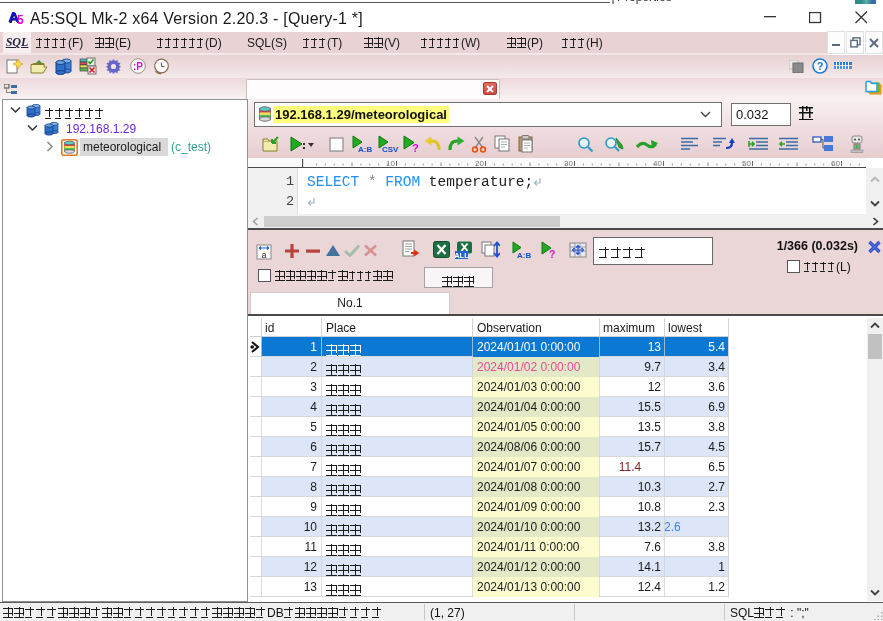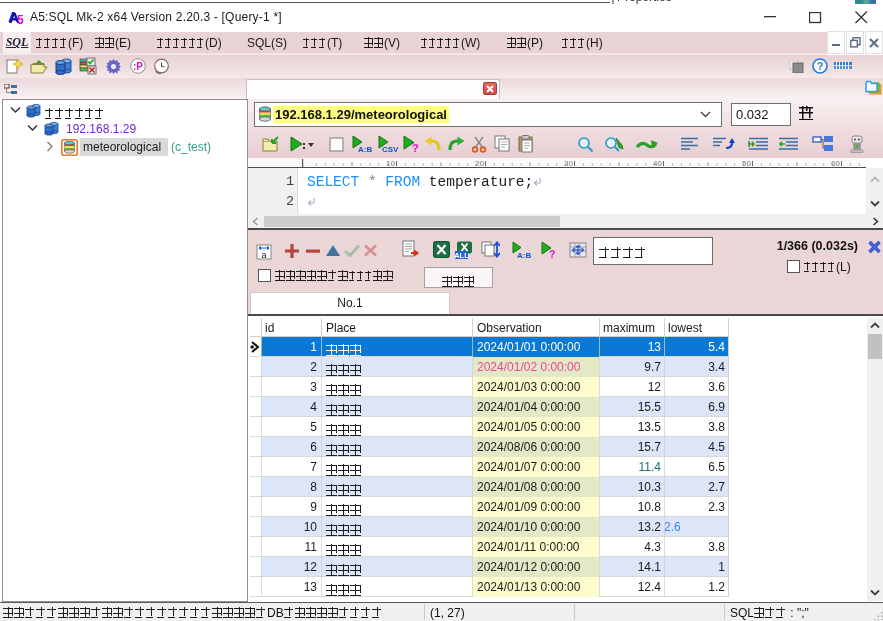--- a/index.html
+++ b/index.html
@@ -28,7 +28,7 @@
       <span style="position:absolute;left:0;top:0;font-size:15px;font-weight:bold;color:#1414e6;text-shadow:1px 1px 0 #111">A</span>
       <span style="position:absolute;left:9px;top:5px;font-size:12px;font-weight:bold;color:#e000e0">5</span>
     </div>
-<div class="ab" style="left:30px;top:10px;font-size:12px;color:#1a1a1a;letter-spacing:0.2px">A5:SQL Mk-2 x64 Version 2.20.3 - [Query-1 *]</div>
+<div class="ab" style="left:30px;top:10px;font-size:16px;color:#1a1a1a;letter-spacing:0.2px">A5:SQL Mk-2 x64 Version 2.20.3 - [Query-1 *]</div>
 <svg class="ab" style="left:764px;top:16px" width="14" height="3">
       <rect x="0" y="0" width="12" height="1.3" fill="#333"></rect>
     </svg>

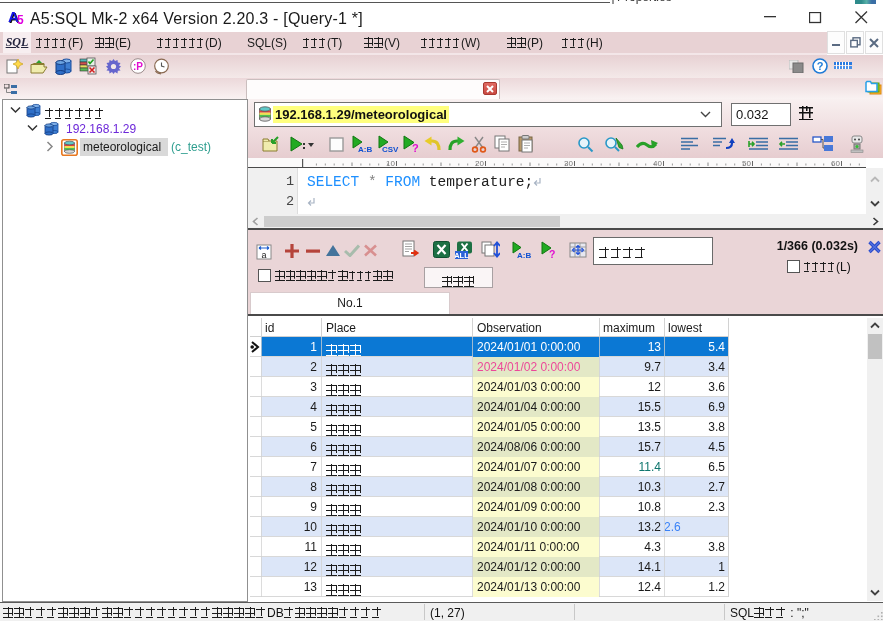--- a/index.html
+++ b/index.html
@@ -493,7 +493,7 @@
 <div class="ab" style="left:261px;top:460px;width:56px;text-align:right;font-size:12px;color:#1a1a1a">7</div>
 <div class="ab" style="left:326px;top:460.5px;color:#1a1a1a"><i class="g gk s12"></i><i class="g gk s12"></i><i class="g gk s12"></i></div>
 <div class="ab" style="left:477px;top:460px;font-size:12px;color:#1a1a1a">2024/01/07 0:00:00</div>
-<div class="ab" style="left:599px;top:460px;width:62px;text-align:right;font-size:12px;color:#0f766e">11.4</div>
+<div class="ab" style="left:599px;top:460px;width:62px;text-align:center;font-size:12px;color:#7f1d1d">11.4</div>
 <div class="ab" style="left:664px;top:460px;width:61px;text-align:right;font-size:12px;color:#1a1a1a">6.5</div>
 <div class="ab" style="left:261px;top:477px;width:467px;height:20px;background:#dce6f8;border-bottom:1px solid #d8d8d8"></div>
 <div class="ab" style="left:473px;top:477px;width:126px;height:20px;background:#e3e8c6"></div>

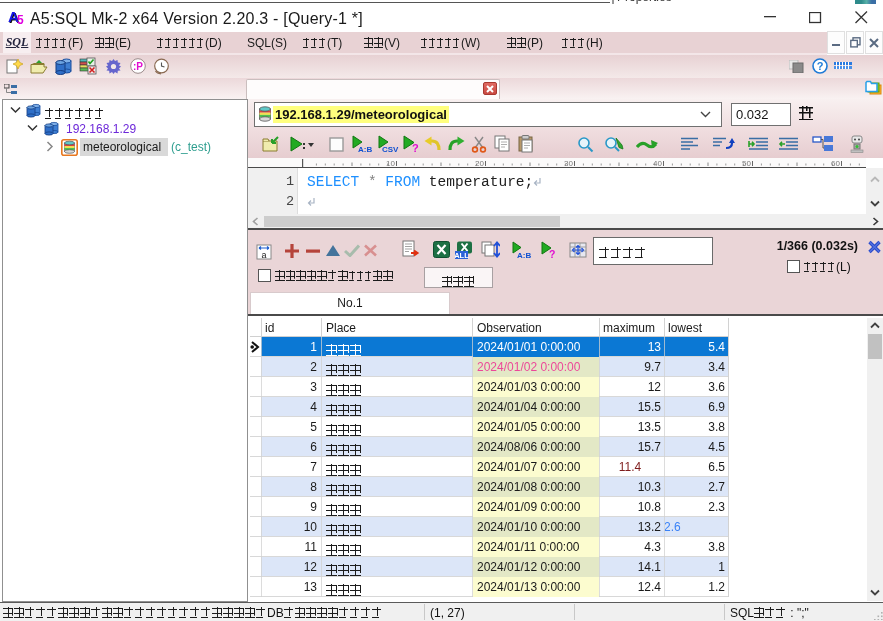--- a/index.html
+++ b/index.html
@@ -525,7 +525,7 @@
 <div class="ab" style="left:261px;top:540px;width:56px;text-align:right;font-size:12px;color:#1a1a1a">11</div>
 <div class="ab" style="left:326px;top:540.5px;color:#1a1a1a"><i class="g gk s12"></i><i class="g gk s12"></i><i class="g gk s12"></i></div>
 <div class="ab" style="left:477px;top:540px;font-size:12px;color:#1a1a1a">2024/01/11 0:00:00</div>
-<div class="ab" style="left:599px;top:540px;width:62px;text-align:right;font-size:12px;color:#1a1a1a">4.3</div>
+<div class="ab" style="left:599px;top:540px;width:62px;text-align:right;font-size:12px;color:#1a1a1a">7.6</div>
 <div class="ab" style="left:664px;top:540px;width:61px;text-align:right;font-size:12px;color:#1a1a1a">3.8</div>
 <div class="ab" style="left:261px;top:557px;width:467px;height:20px;background:#dce6f8;border-bottom:1px solid #d8d8d8"></div>
 <div class="ab" style="left:473px;top:557px;width:126px;height:20px;background:#e3e8c6"></div>

